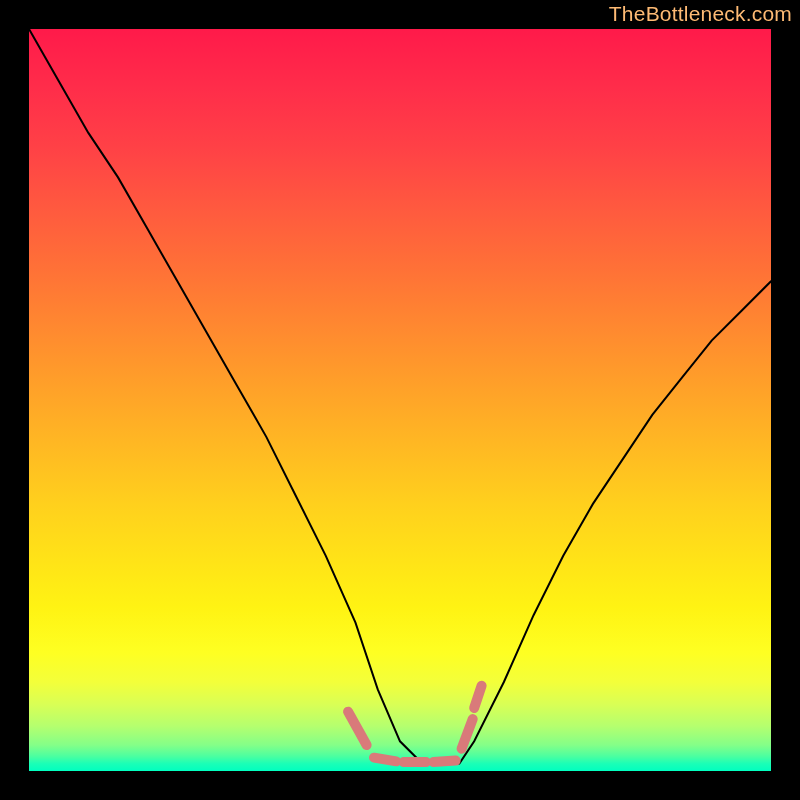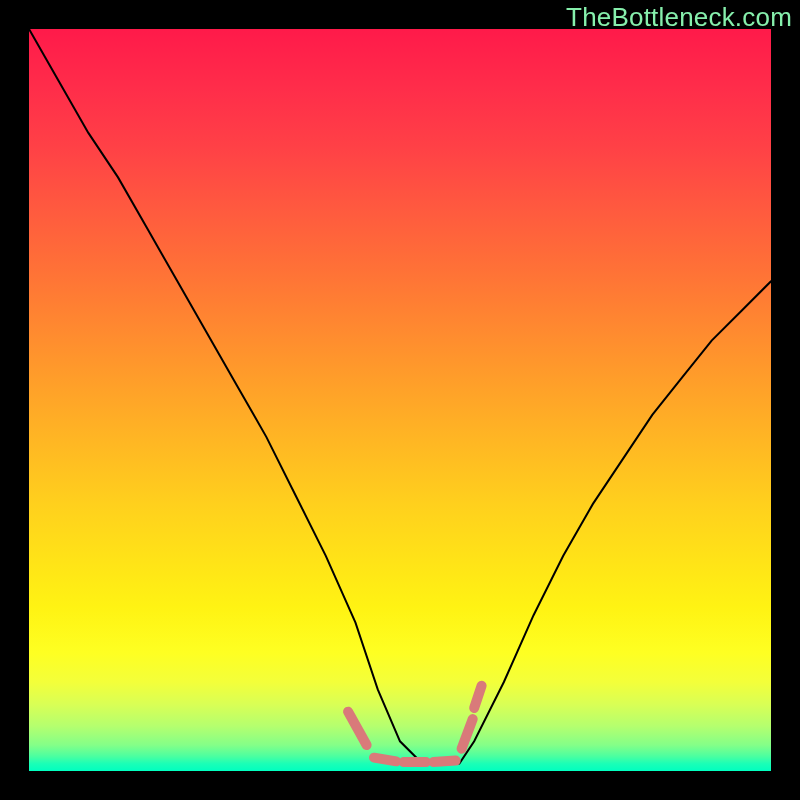--- a/index.html
+++ b/index.html
@@ -59,8 +59,8 @@
     position: absolute;
     top: 2px;
     right: 8px;
-    color: #86efac;
-    font-size: 26px;
+    color: #fdba74;
+    font-size: 21px;
     font-weight: 400;
     letter-spacing: 0.2px;
     user-select: none;

